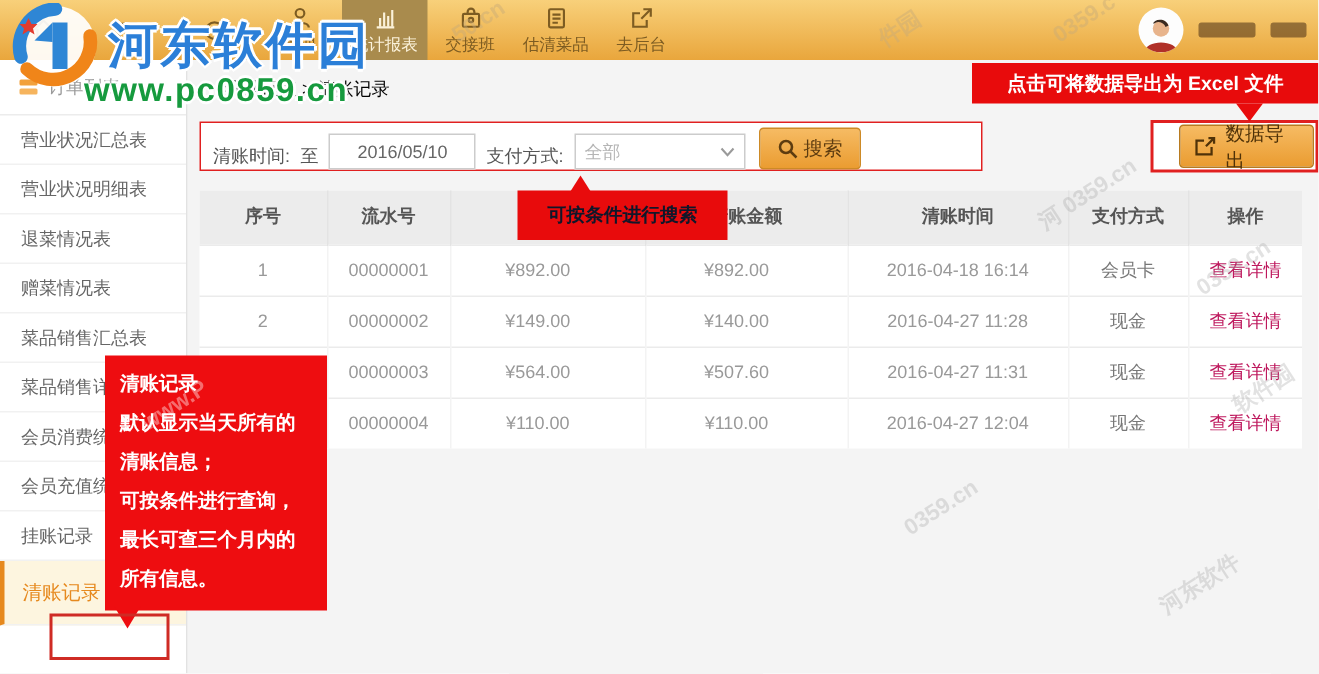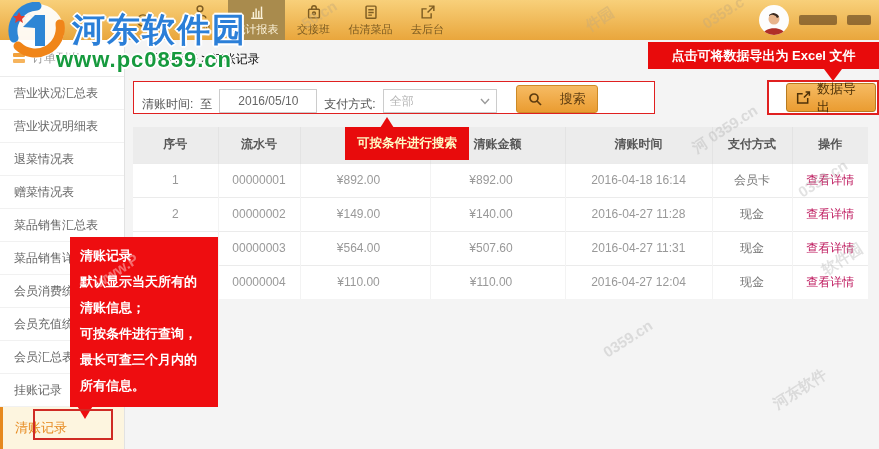--- a/index.html
+++ b/index.html
@@ -39,7 +39,7 @@
              color:#b5b5b5;cursor:pointer;}
   .search-btn{height:26px;padding:0 11px;background:linear-gradient(#f6bb63,#ea9c31);
               border:1px solid #cd8a26;border-radius:3px;color:#5d3c10;font-size:13px;
-              display:flex;align-items:center;gap:18px;cursor:pointer;margin-left:12px;}
+              display:flex;align-items:center;gap:4px;cursor:pointer;margin-left:2px;}
   .export-wrap{position:absolute;left:767px;top:80px;border:2px solid #e02020;padding:1px;
                z-index:6;background:#fff;}
   .export-btn{height:27px;padding:0 9px;background:linear-gradient(#f6bb63,#ea9c31);

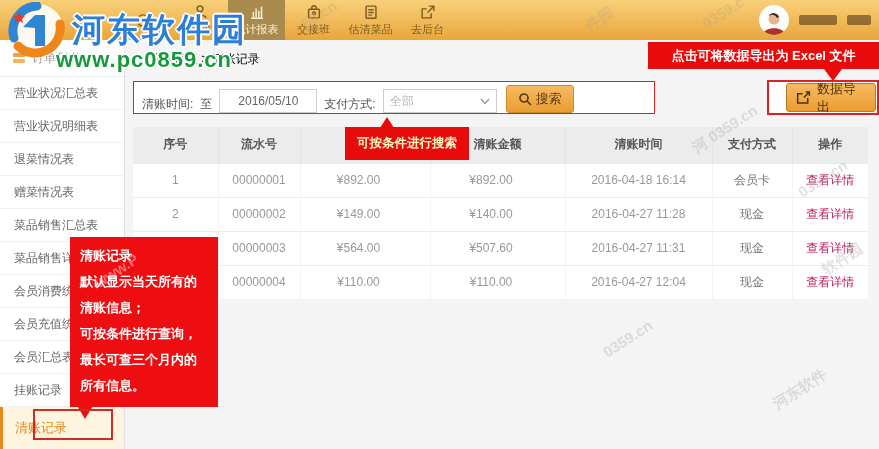--- a/index.html
+++ b/index.html
@@ -70,8 +70,8 @@
   .co-export-arrow{position:absolute;left:824px;top:69px;width:0;height:0;z-index:30;
              border-left:9px solid transparent;border-right:9px solid transparent;
              border-top:12px solid #e80b0c;}
-  .co-search{position:absolute;left:345px;top:127px;width:124px;height:33px;background:#e80b0c;
-             color:#fef9c3;font-size:12.5px;font-weight:bold;display:flex;align-items:center;
+  .co-search{position:absolute;left:345px;top:127px;width:140px;height:33px;background:#e80b0c;
+             color:#0f172a;font-size:12.5px;font-weight:bold;display:flex;align-items:center;
              justify-content:center;z-index:30;}
   .co-search-arrow{position:absolute;left:380px;top:117px;width:0;height:0;z-index:30;
              border-left:7px solid transparent;border-right:7px solid transparent;

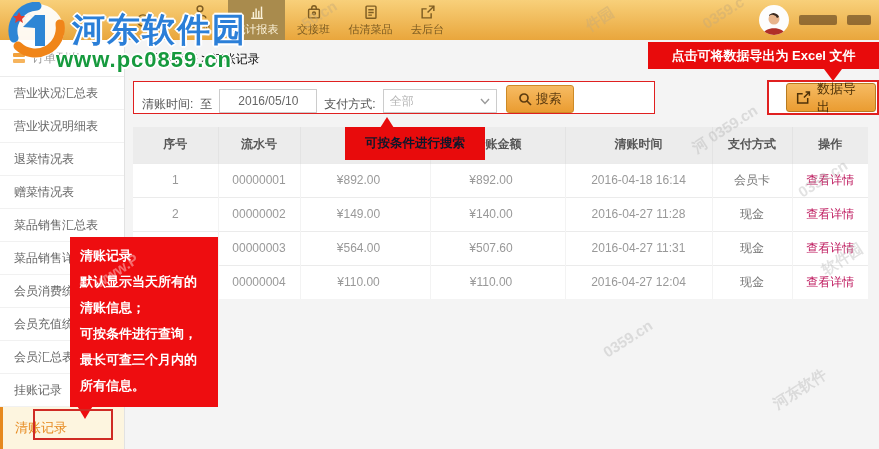--- a/index.html
+++ b/index.html
@@ -212,7 +212,6 @@
         <div class="side-item">菜品销售详细表</div>
         <div class="side-item">会员消费统计</div>
         <div class="side-item">会员充值统计</div>
-        <div class="side-item">会员汇总表</div>
         <div class="side-item">挂账记录</div>
         <div class="side-item selected">清账记录</div>
       </div>

